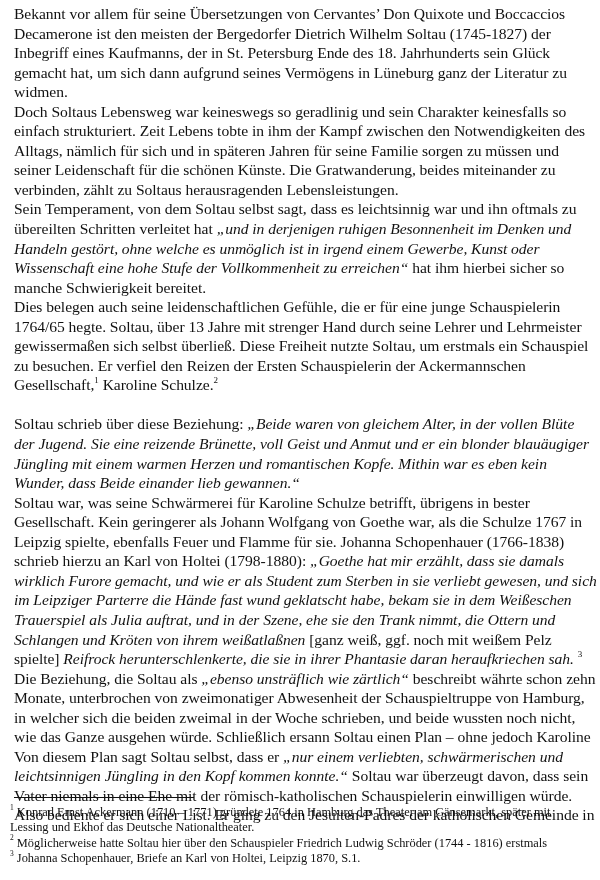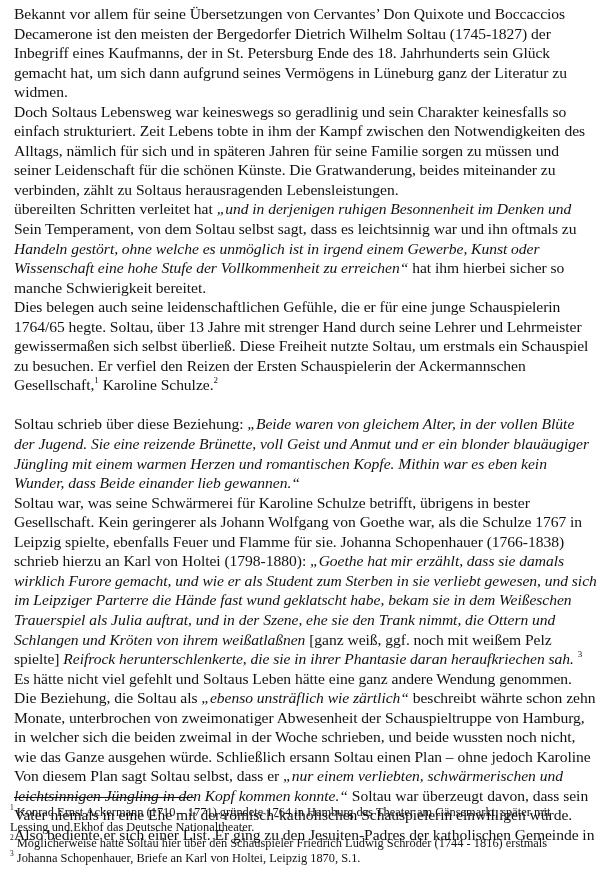--- a/index.html
+++ b/index.html
@@ -38,8 +38,8 @@
     <div class="line"><span>Alltags, nämlich für sich und in späteren Jahren für seine Familie sorgen zu müssen und</span></div>
     <div class="line"><span>seiner Leidenschaft für die schönen Künste. Die Gratwanderung, beides miteinander zu</span></div>
     <div class="line"><span>verbinden, zählt zu Soltaus herausragenden Lebensleistungen.</span></div>
+    <div class="line"><span>Sein Temperament, von dem Soltau selbst sagt, dass es leichtsinnig war und ihn oftmals zu</span></div>
     <div class="line"><span>übereilten Schritten verleitet hat </span><i>„und in derjenigen ruhigen Besonnenheit im Denken und</i></div>
-    <div class="line"><span>Sein Temperament, von dem Soltau selbst sagt, dass es leichtsinnig war und ihn oftmals zu</span></div>
     <div class="line"><i>Handeln gestört, ohne welche es unmöglich ist in irgend einem Gewerbe, Kunst oder</i></div>
     <div class="line"><i>Wissenschaft eine hohe Stufe der Vollkommenheit zu erreichen“</i><span> hat ihm hierbei sicher so</span></div>
     <div class="line"><span>manche Schwierigkeit bereitet.</span></div>

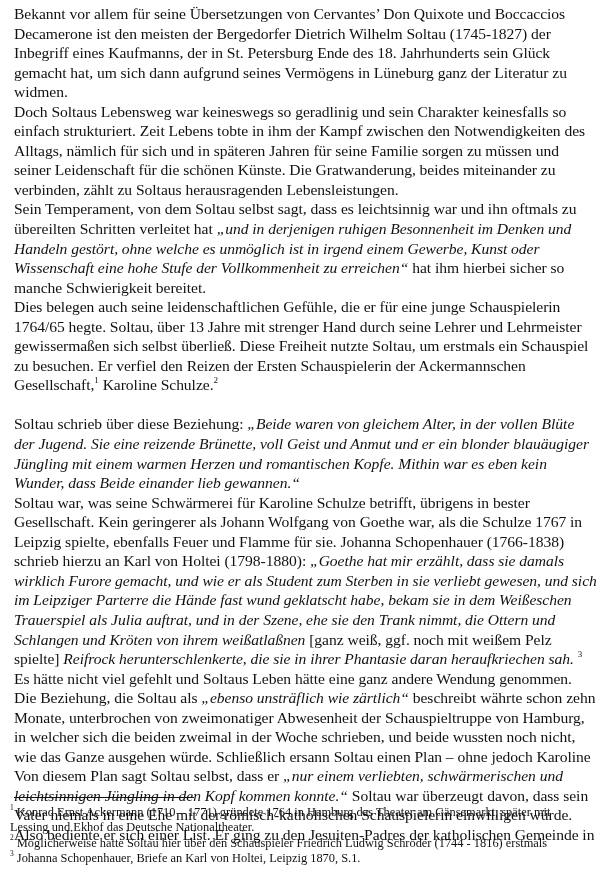--- a/index.html
+++ b/index.html
@@ -62,7 +62,6 @@
     <div class="line"><i>Trauerspiel als Julia auftrat, und in der Szene, ehe sie den Trank nimmt, die Ottern und</i></div>
     <div class="line"><i>Schlangen und Kröten von ihrem weißatlaßnen</i><span> [ganz weiß, ggf. noch mit weißem Pelz</span></div>
     <div class="line"><span>spielte] </span><i>Reifrock herunterschlenkerte, die sie in ihrer Phantasie daran heraufkriechen sah.</i><span> </span><sup>3</sup></div>
-    <div class="line"><span>Es hätte nicht viel gefehlt und Soltaus Leben hätte eine ganz andere Wendung genommen.</span></div>
     <div class="line"><span>Die Beziehung, die Soltau als </span><i>„ebenso unsträflich wie zärtlich“</i><span> beschreibt währte schon zehn</span></div>
     <div class="line"><span>Monate, unterbrochen von zweimonatiger Abwesenheit der Schauspieltruppe von Hamburg,</span></div>
     <div class="line"><span>in welcher sich die beiden zweimal in der Woche schrieben, und beide wussten noch nicht,</span></div>

